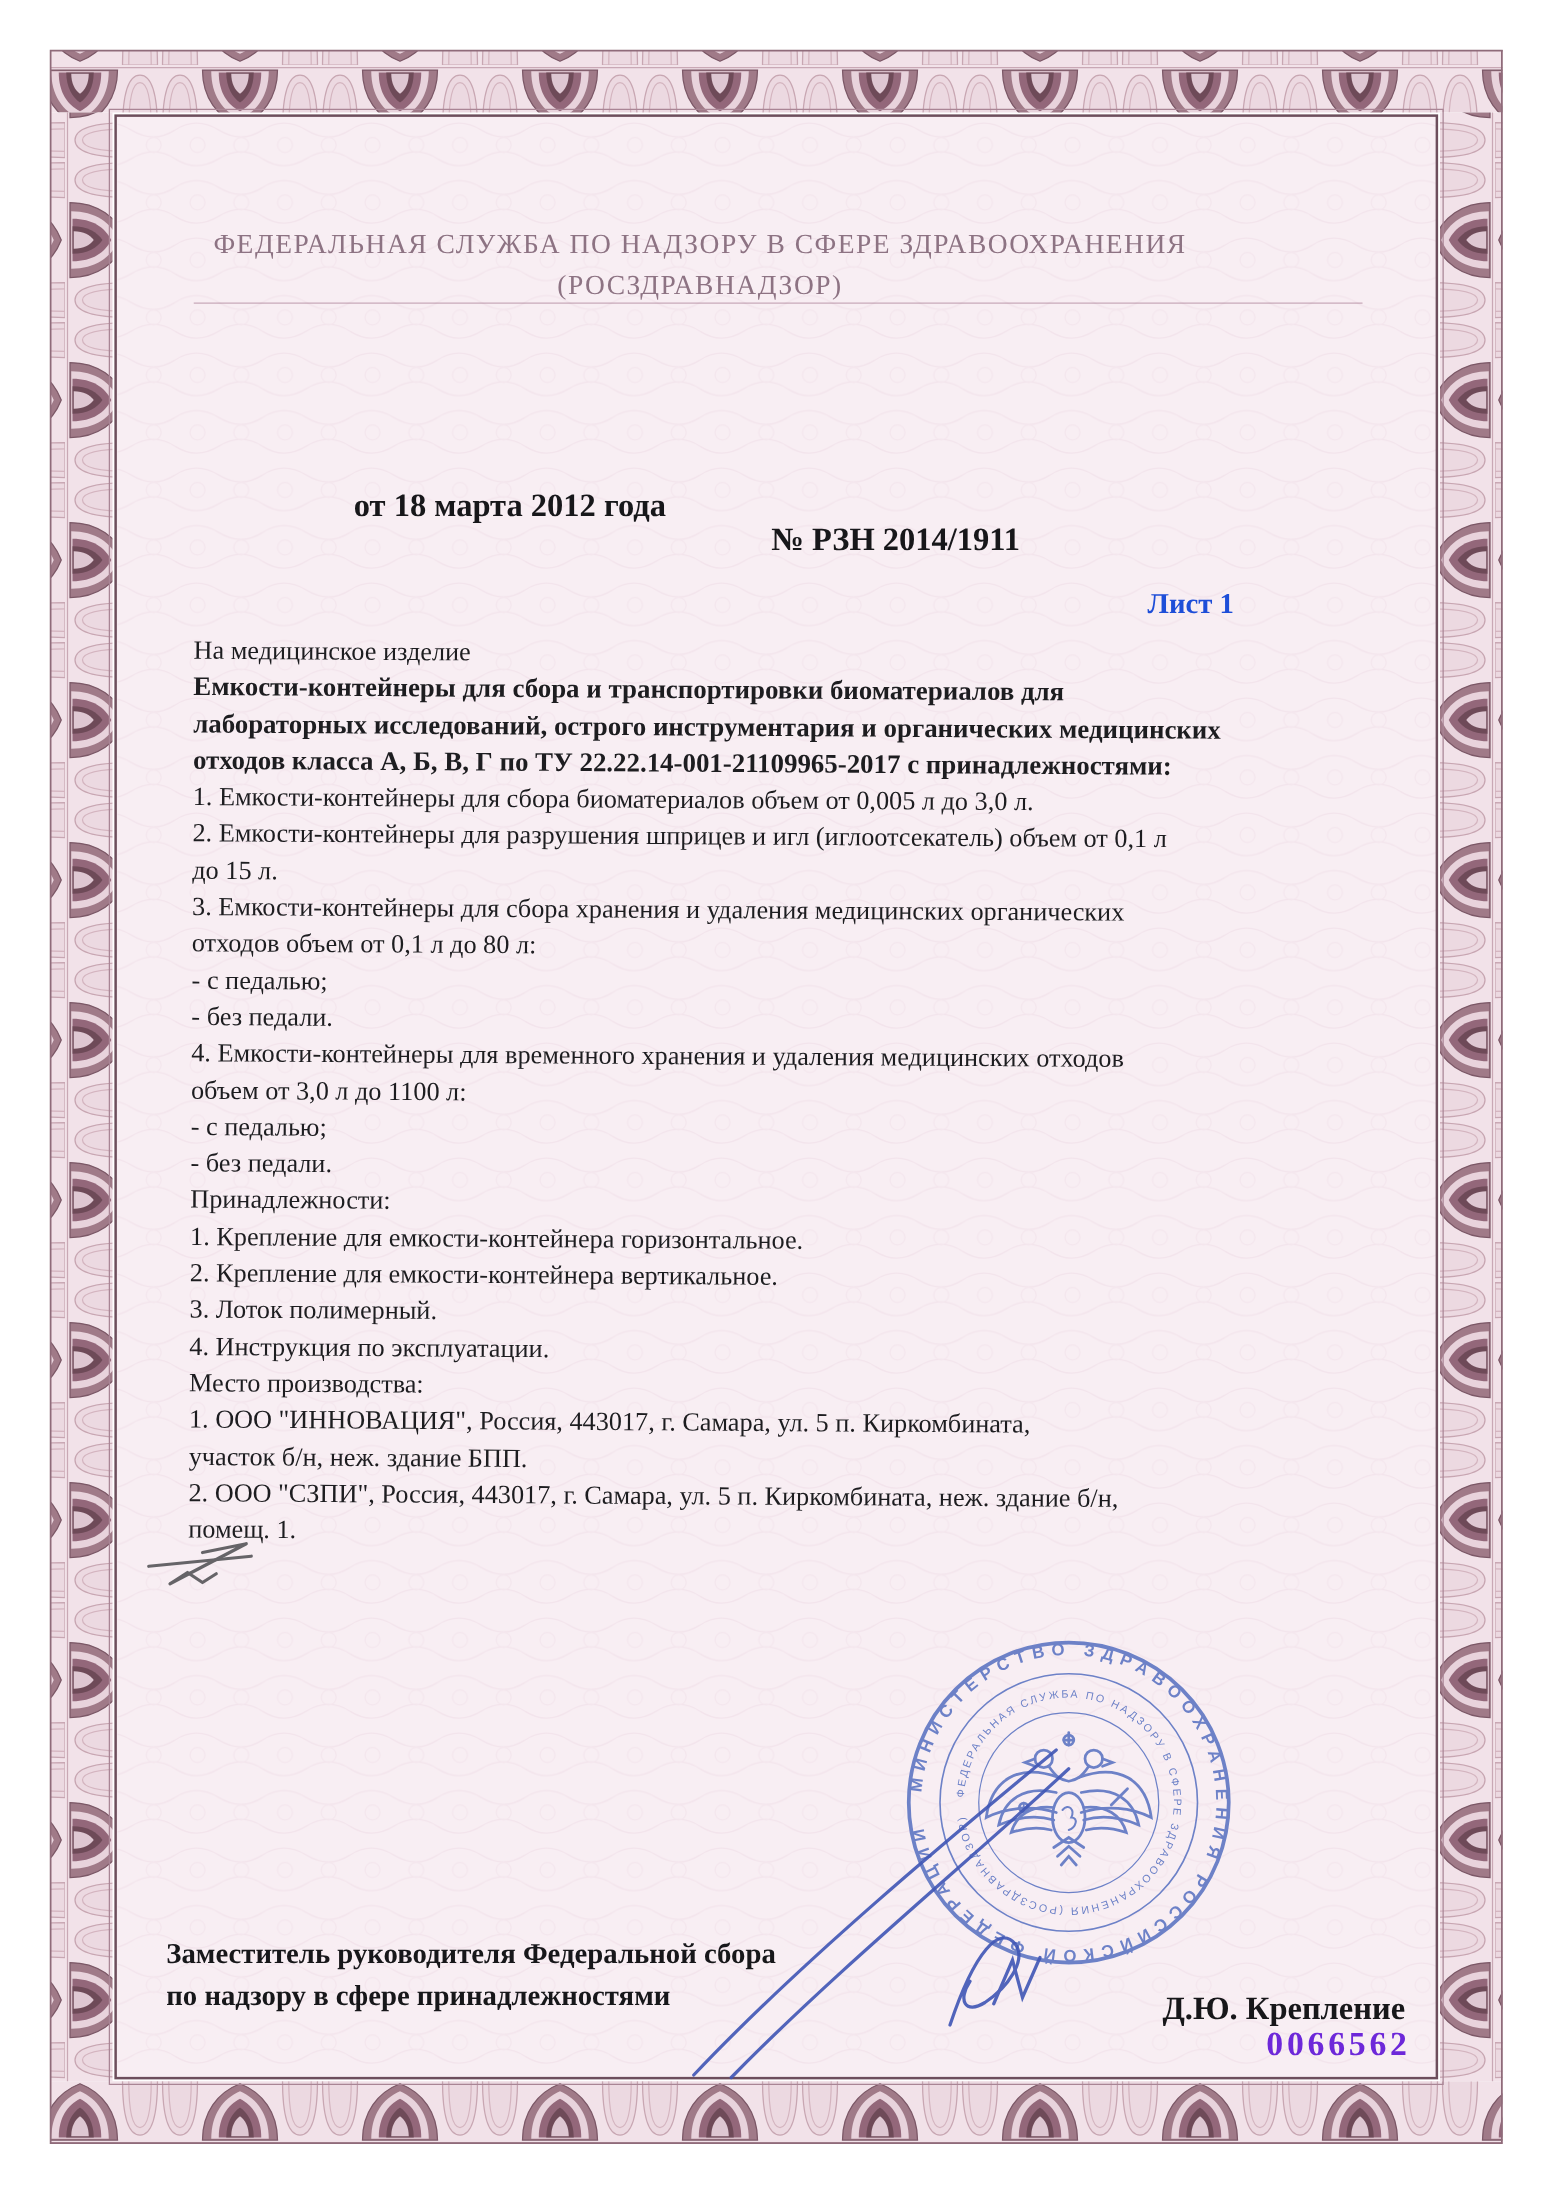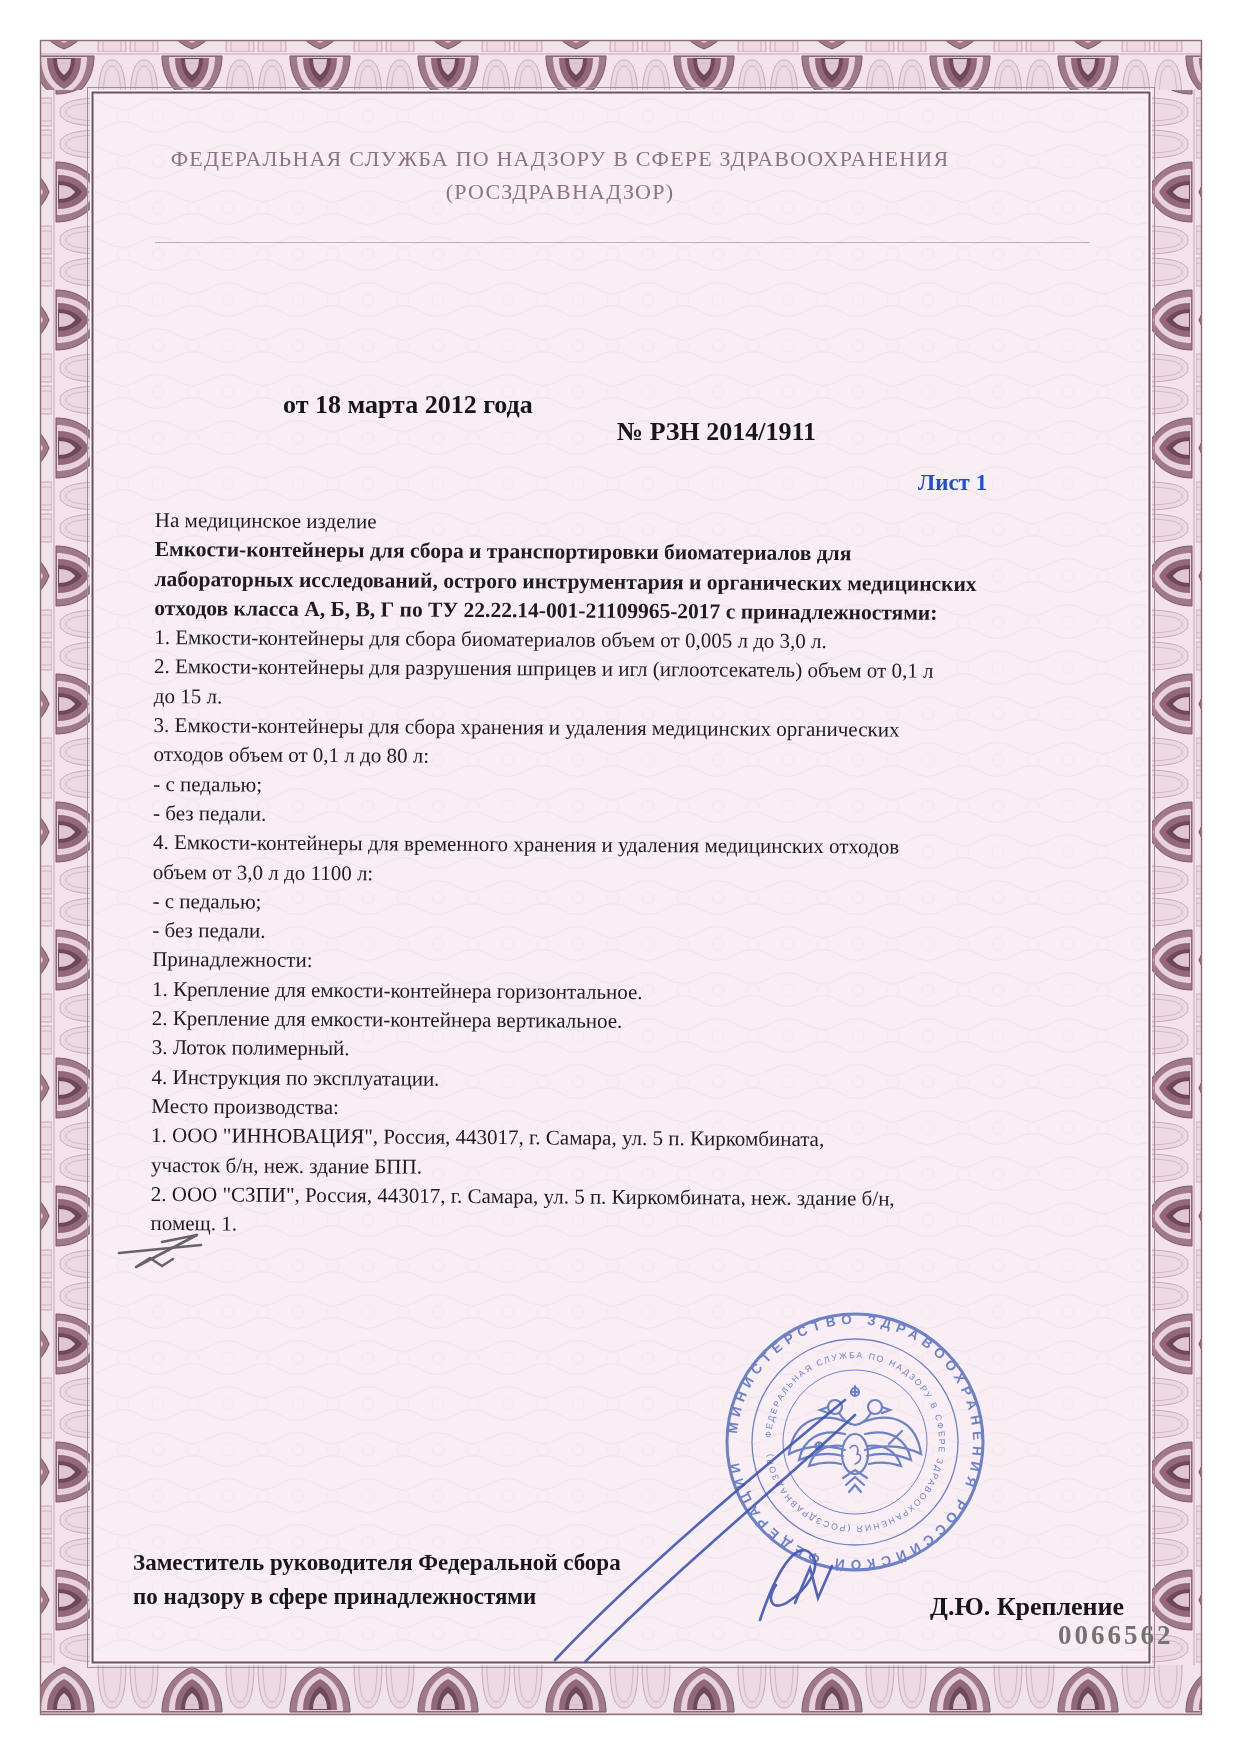--- a/index.html
+++ b/index.html
@@ -10,7 +10,7 @@
   .paper{position:absolute;left:93px;top:92px;width:1057px;height:1571px;background:#f8eef3;}
   .abs{position:absolute;}
   .center-block{left:92px;width:936px;text-align:center;}
-  .agency{color:#8d7383;font-size:22px;letter-spacing:1.2px;line-height:31px;}
+  .agency{color:#8d7383;font-size:22px;letter-spacing:1.2px;line-height:31px;margin-top:36px;}
   .divider{left:155px;top:242px;width:935px;height:0;border-top:1.5px solid rgba(160,115,138,.55);}
   .title{top:246px;color:#8a5862;font-weight:bold;font-size:38px;line-height:47px;letter-spacing:.5px;}
   .dateline{left:283px;top:390px;font-size:26px;font-weight:bold;color:#17171a;}

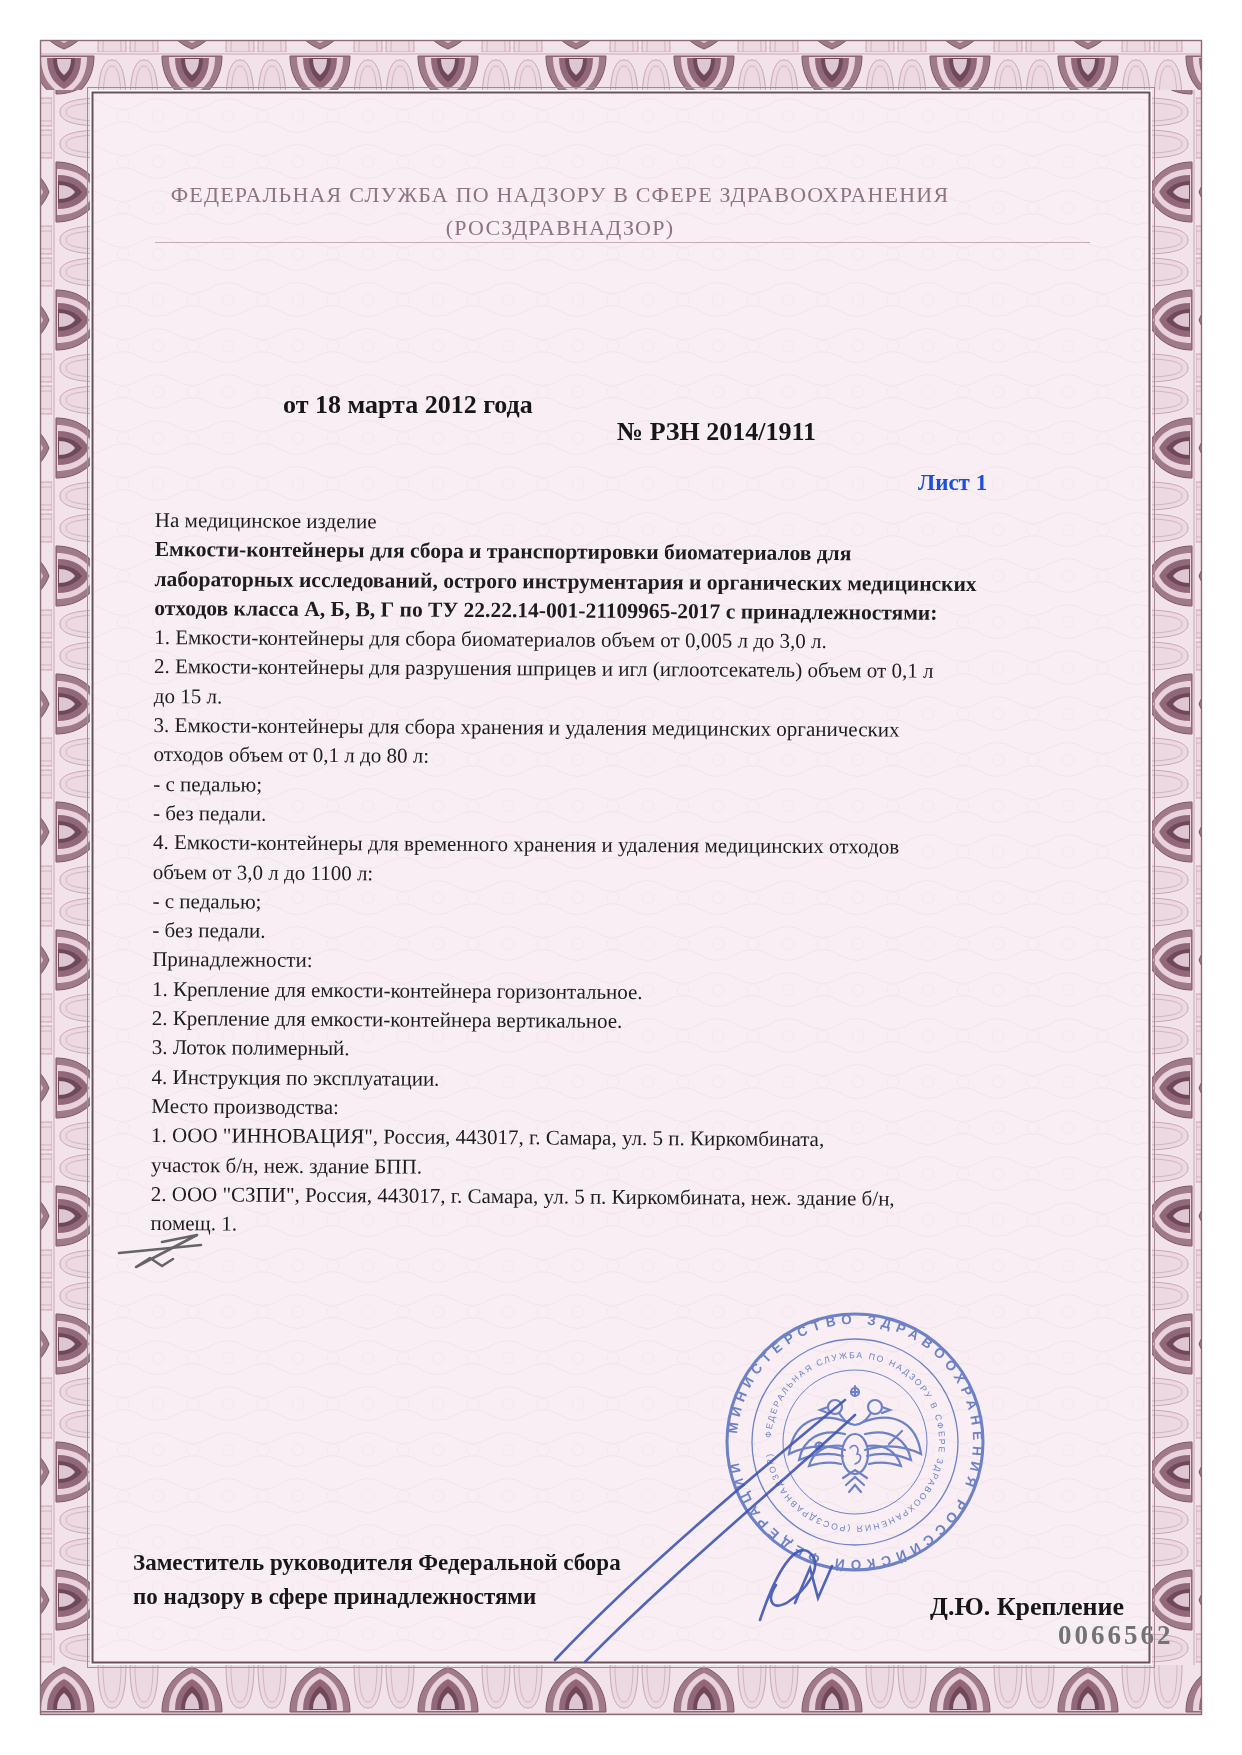--- a/index.html
+++ b/index.html
@@ -21,7 +21,7 @@
   .bline.bold{font-weight:bold;font-size:21.5px;}
   .sigpos{left:133px;top:1546px;font-size:23px;font-weight:bold;color:#17171a;line-height:34px;}
   .signer{left:930px;top:1592px;font-size:26px;font-weight:bold;color:#17171a;}
-  .serial{left:1013px;top:1620px;font-size:27px;color:#737373;letter-spacing:3px;font-weight:bold;margin-left:45px;}
+  .serial{left:1013px;top:1620px;font-size:27px;color:#6d28d9;letter-spacing:3px;font-weight:bold;}
   svg{display:block;}
   .overlay{position:absolute;left:0;top:0;pointer-events:none;}
 </style>

